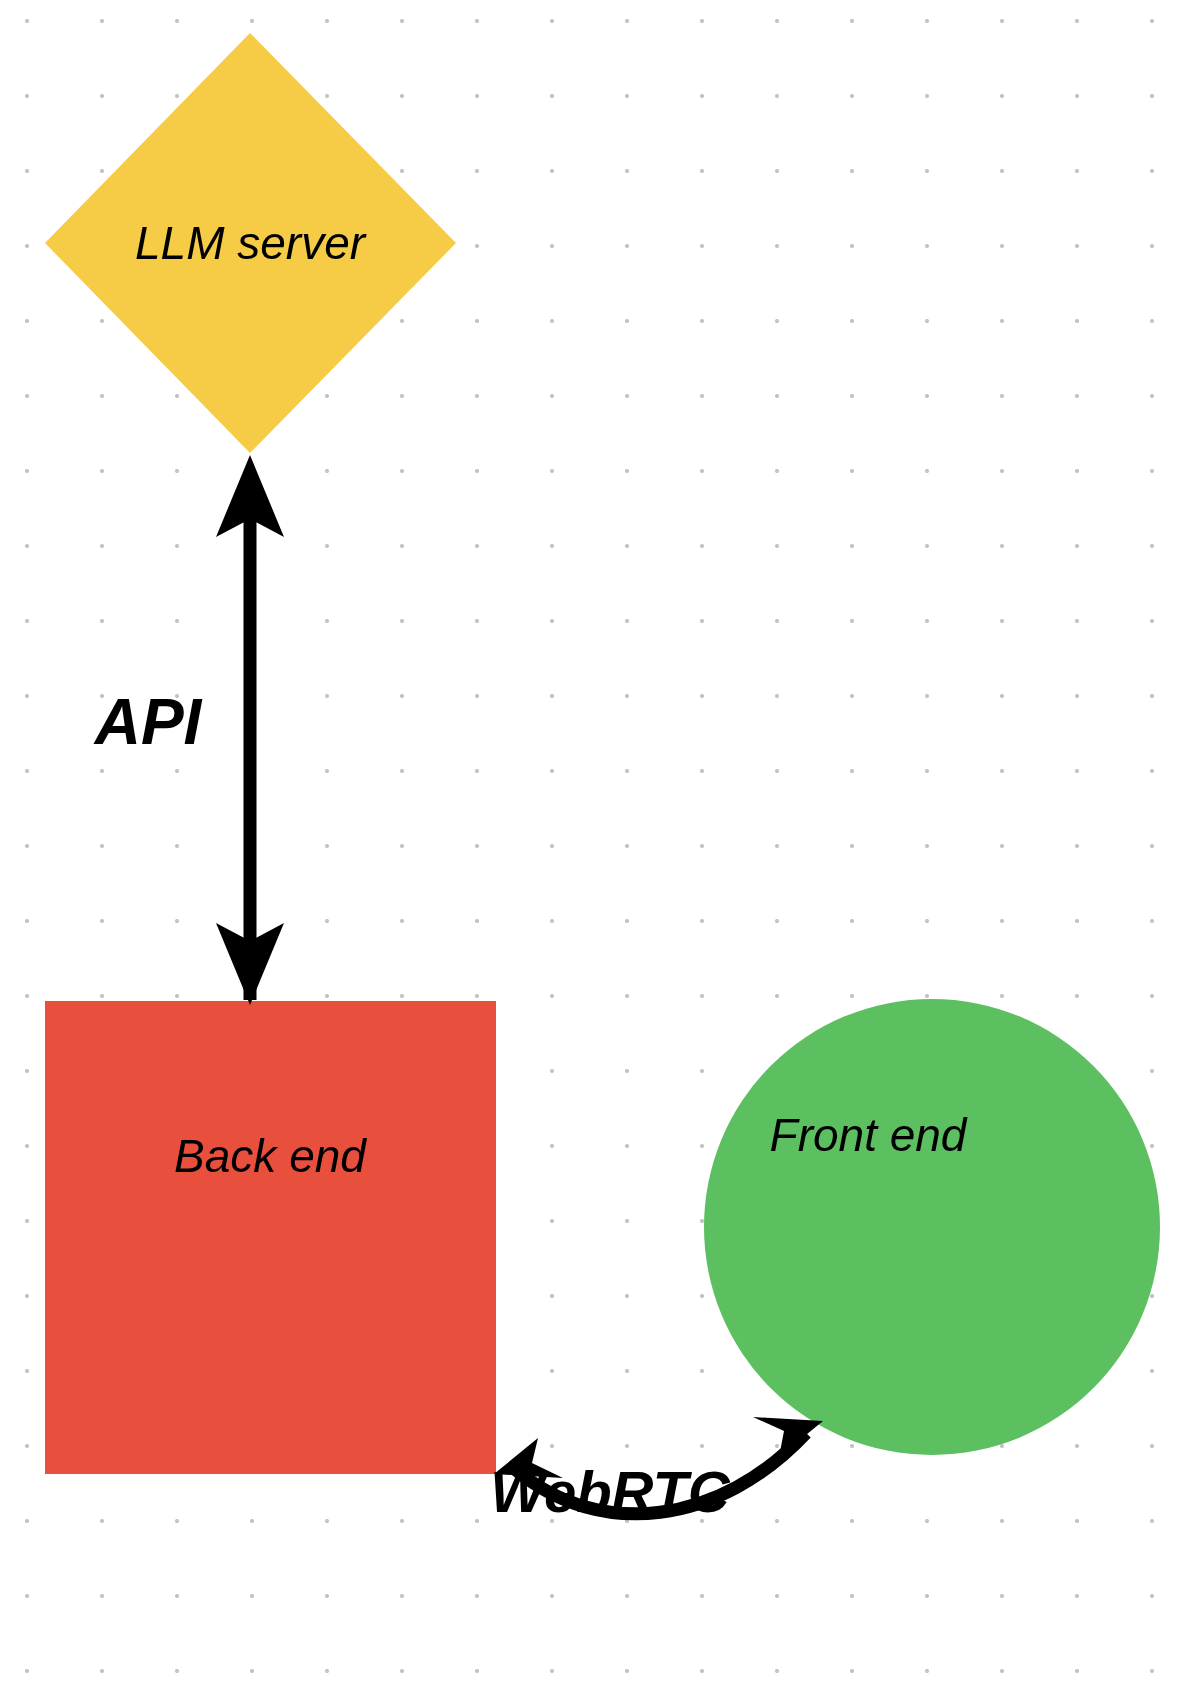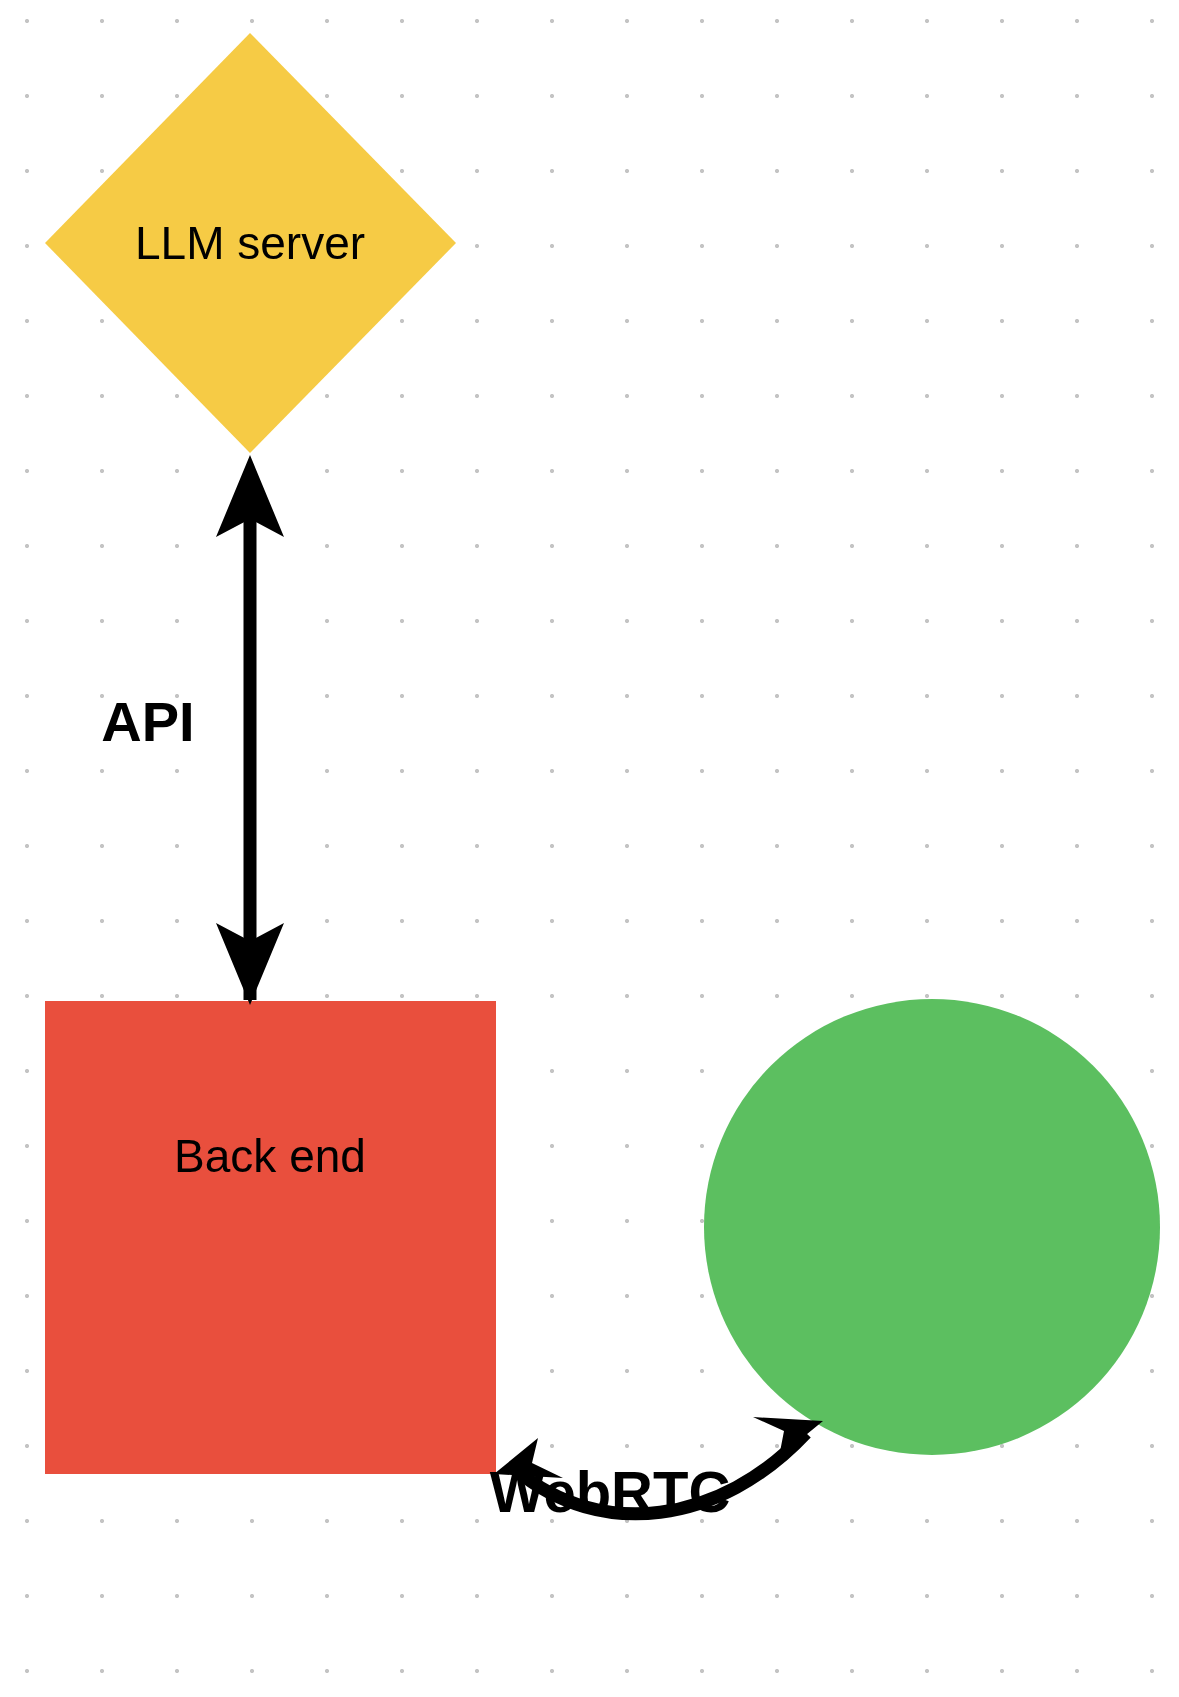--- a/index.html
+++ b/index.html
@@ -18,6 +18,7 @@
     background-position: 25px 19px;
     overflow: hidden;
     font-family: "Liberation Sans", sans-serif;
+    font-style: italic;
   }
   .svg-layer {
     position: absolute;

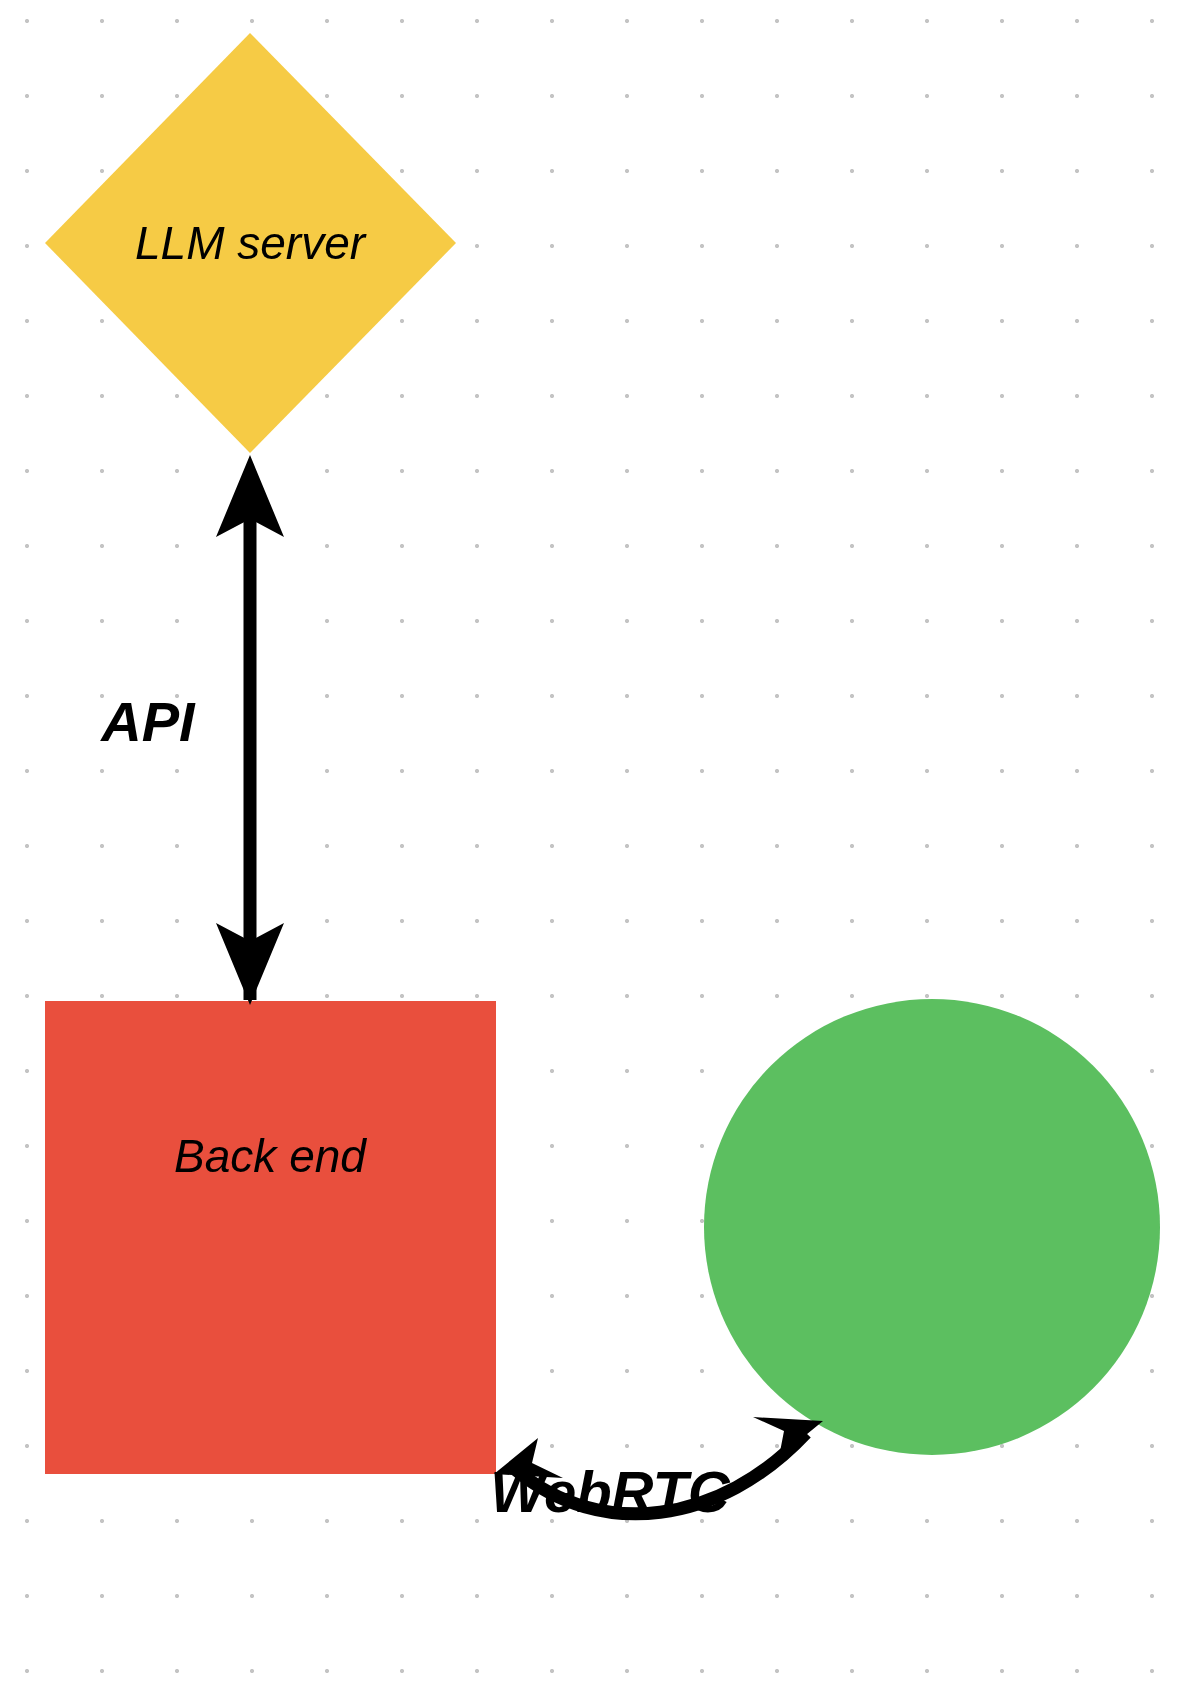--- a/index.html
+++ b/index.html
@@ -49,7 +49,7 @@
     white-space: nowrap;
     transform: translate(-50%, -50%);
   }
-  #label-api { font-size: 56px; left: 148px; top: 722px; }
+  #label-api { font-size: 64px; left: 148px; top: 722px; }
   #label-webrtc { font-size: 58px; left: 610px; top: 1492px; text-align: center; }
 </style>
 </head>

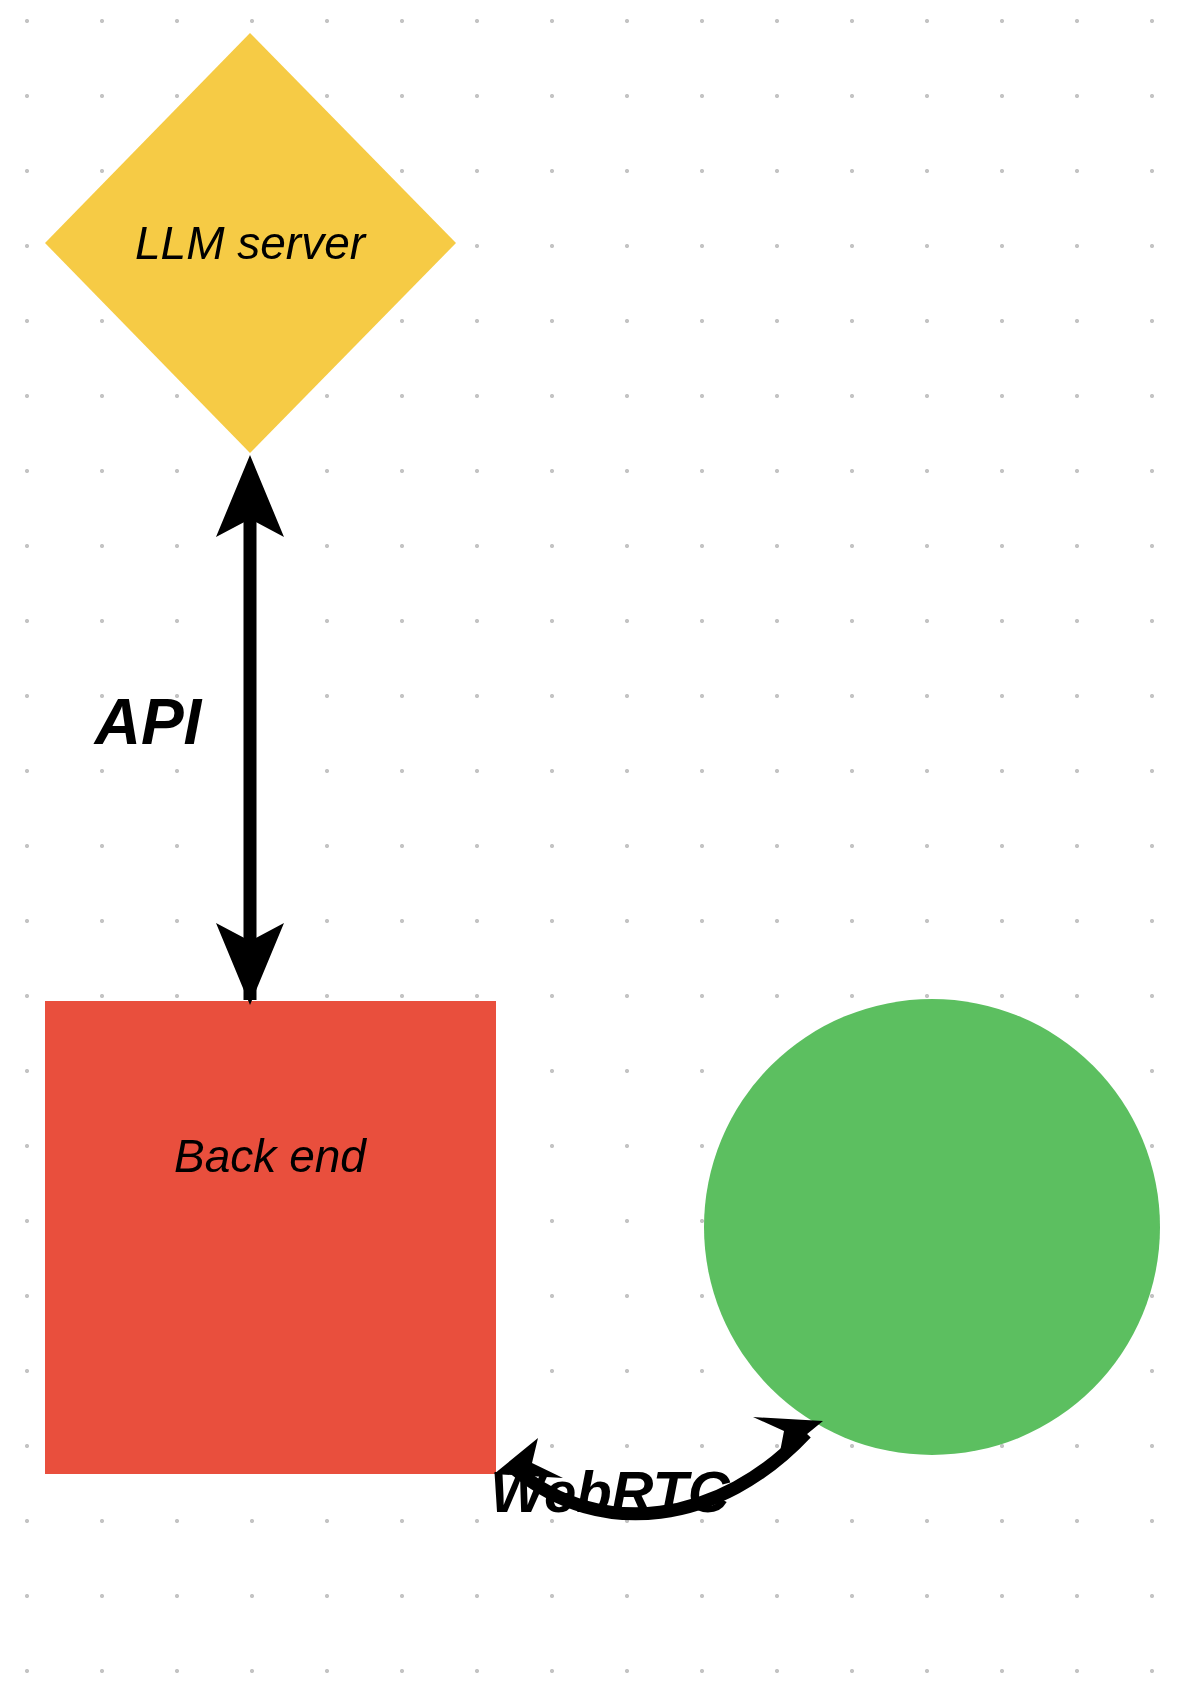--- a/index.html
+++ b/index.html
@@ -83,6 +83,7 @@
 
   <div class="node-label" style="left:270px; top:1135px;margin-top:21px;">Back end</div>
 
+  <div class="node-label" style="left:868px; top:1135px;">Front end</div>
 
   <div class="edge-label" id="label-api">API</div>
 

